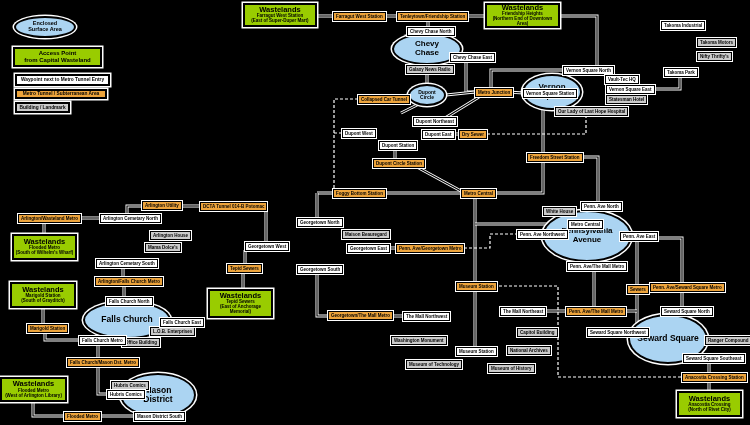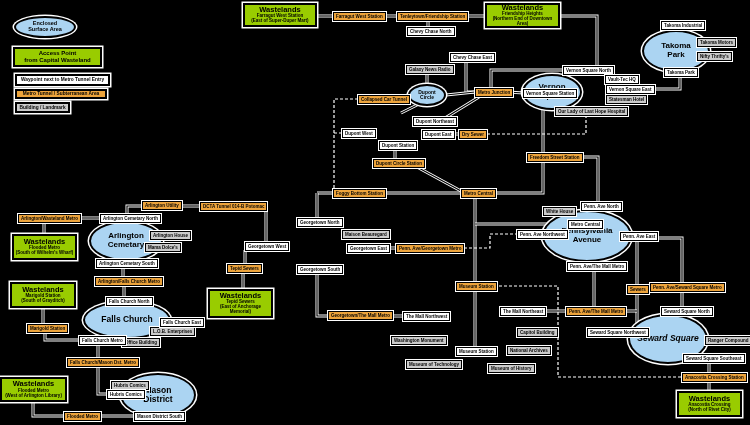--- a/index.html
+++ b/index.html
@@ -144,6 +144,8 @@
     <div class="node waypoint legendbox" style="left: 15px; top: 74px; width: 95px; height: 12px; font-size: 4.8px;">Waypoint next to Metro Tunnel Entry</div>
     <div class="node tunnel legendbox" style="left: 15px; top: 89px; width: 92px; height: 10px; font-size: 4.8px;">Metro Tunnel / Subterranean Area</div>
     <div class="node building legendbox" style="left: 15px; top: 102px; width: 55px; height: 11px; font-size: 4.8px;">Building / Landmark</div>
+    <div class="node area" style="left: 392px; top: 33px; width: 70px; height: 32px; font-size: 8px;">Chevy
+Chase</div>
     <div class="node area" style="left: 642px; top: 30px; width: 68px; height: 42px; font-size: 8px;">Takoma
 Park</div>
     <div class="node area" style="left: 408px; top: 84px; width: 38px; height: 22px; font-size: 5px;">Dupont

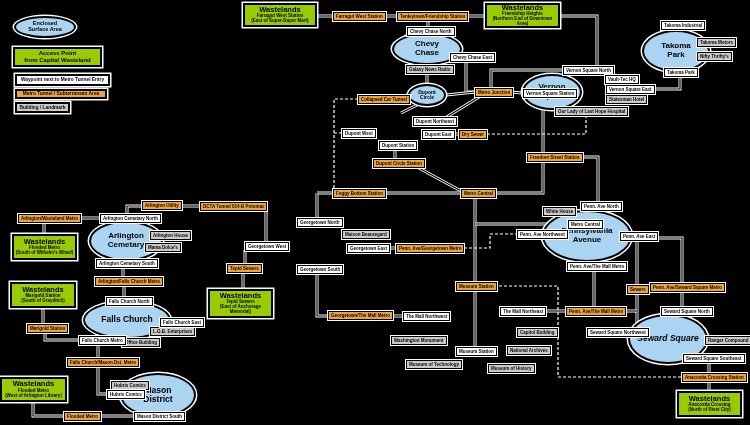--- a/index.html
+++ b/index.html
@@ -146,8 +146,6 @@
     <div class="node building legendbox" style="left: 15px; top: 102px; width: 55px; height: 11px; font-size: 4.8px;">Building / Landmark</div>
     <div class="node area" style="left: 392px; top: 33px; width: 70px; height: 32px; font-size: 8px;">Chevy
 Chase</div>
-    <div class="node area" style="left: 642px; top: 30px; width: 68px; height: 42px; font-size: 8px;">Takoma
-Park</div>
     <div class="node area" style="left: 408px; top: 84px; width: 38px; height: 22px; font-size: 5px;">Dupont
 Circle</div>
     <div class="node area" style="left: 522px; top: 74px; width: 60px; height: 36px; font-size: 8px;">Vernon

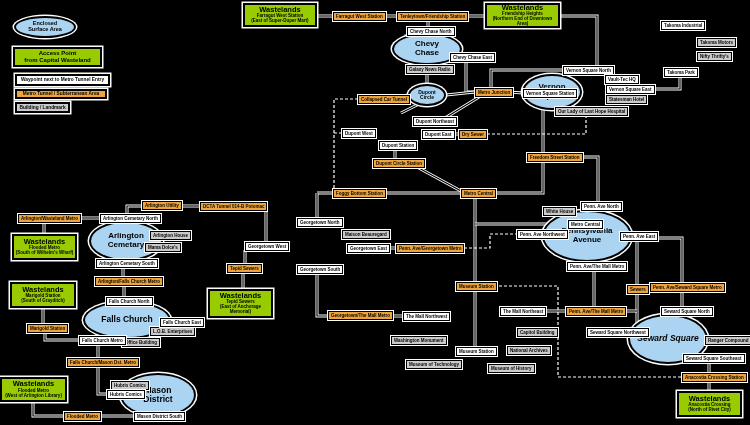--- a/index.html
+++ b/index.html
@@ -150,8 +150,6 @@
 Circle</div>
     <div class="node area" style="left: 522px; top: 74px; width: 60px; height: 36px; font-size: 8px;">Vernon
 Square</div>
-    <div class="node area" style="left: 89px; top: 221px; width: 74px; height: 40px; font-size: 8px;">Arlington
-Cemetary</div>
     <div class="node area" style="left: 542px; top: 210px; width: 90px; height: 52px; font-size: 8px;">Pennsylvania
 Avenue</div>
     <div class="node area" style="left: 628px; top: 314px; width: 80px; height: 50px; font-size: 8.5px; font-style: italic;">Seward Square</div>

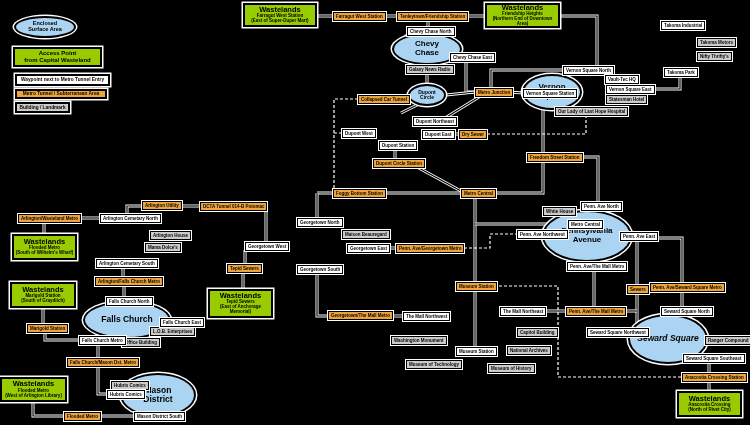--- a/index.html
+++ b/index.html
@@ -152,7 +152,7 @@
 Square</div>
     <div class="node area" style="left: 542px; top: 210px; width: 90px; height: 52px; font-size: 8px;">Pennsylvania
 Avenue</div>
-    <div class="node area" style="left: 628px; top: 314px; width: 80px; height: 50px; font-size: 8.5px; font-style: italic;">Seward Square</div>
+    <div class="node area" style="left: 628px; top: 314px; width: 80px; height: 50px; font-size: 8.5px;">Seward Square</div>
     <div class="node area" style="left: 83px; top: 301px; width: 88px; height: 38px; font-size: 8.5px;">Falls Church</div>
     <div class="node area" style="left: 120px; top: 373px; width: 76px; height: 44px; font-size: 8.5px;">Mason
 District</div>

